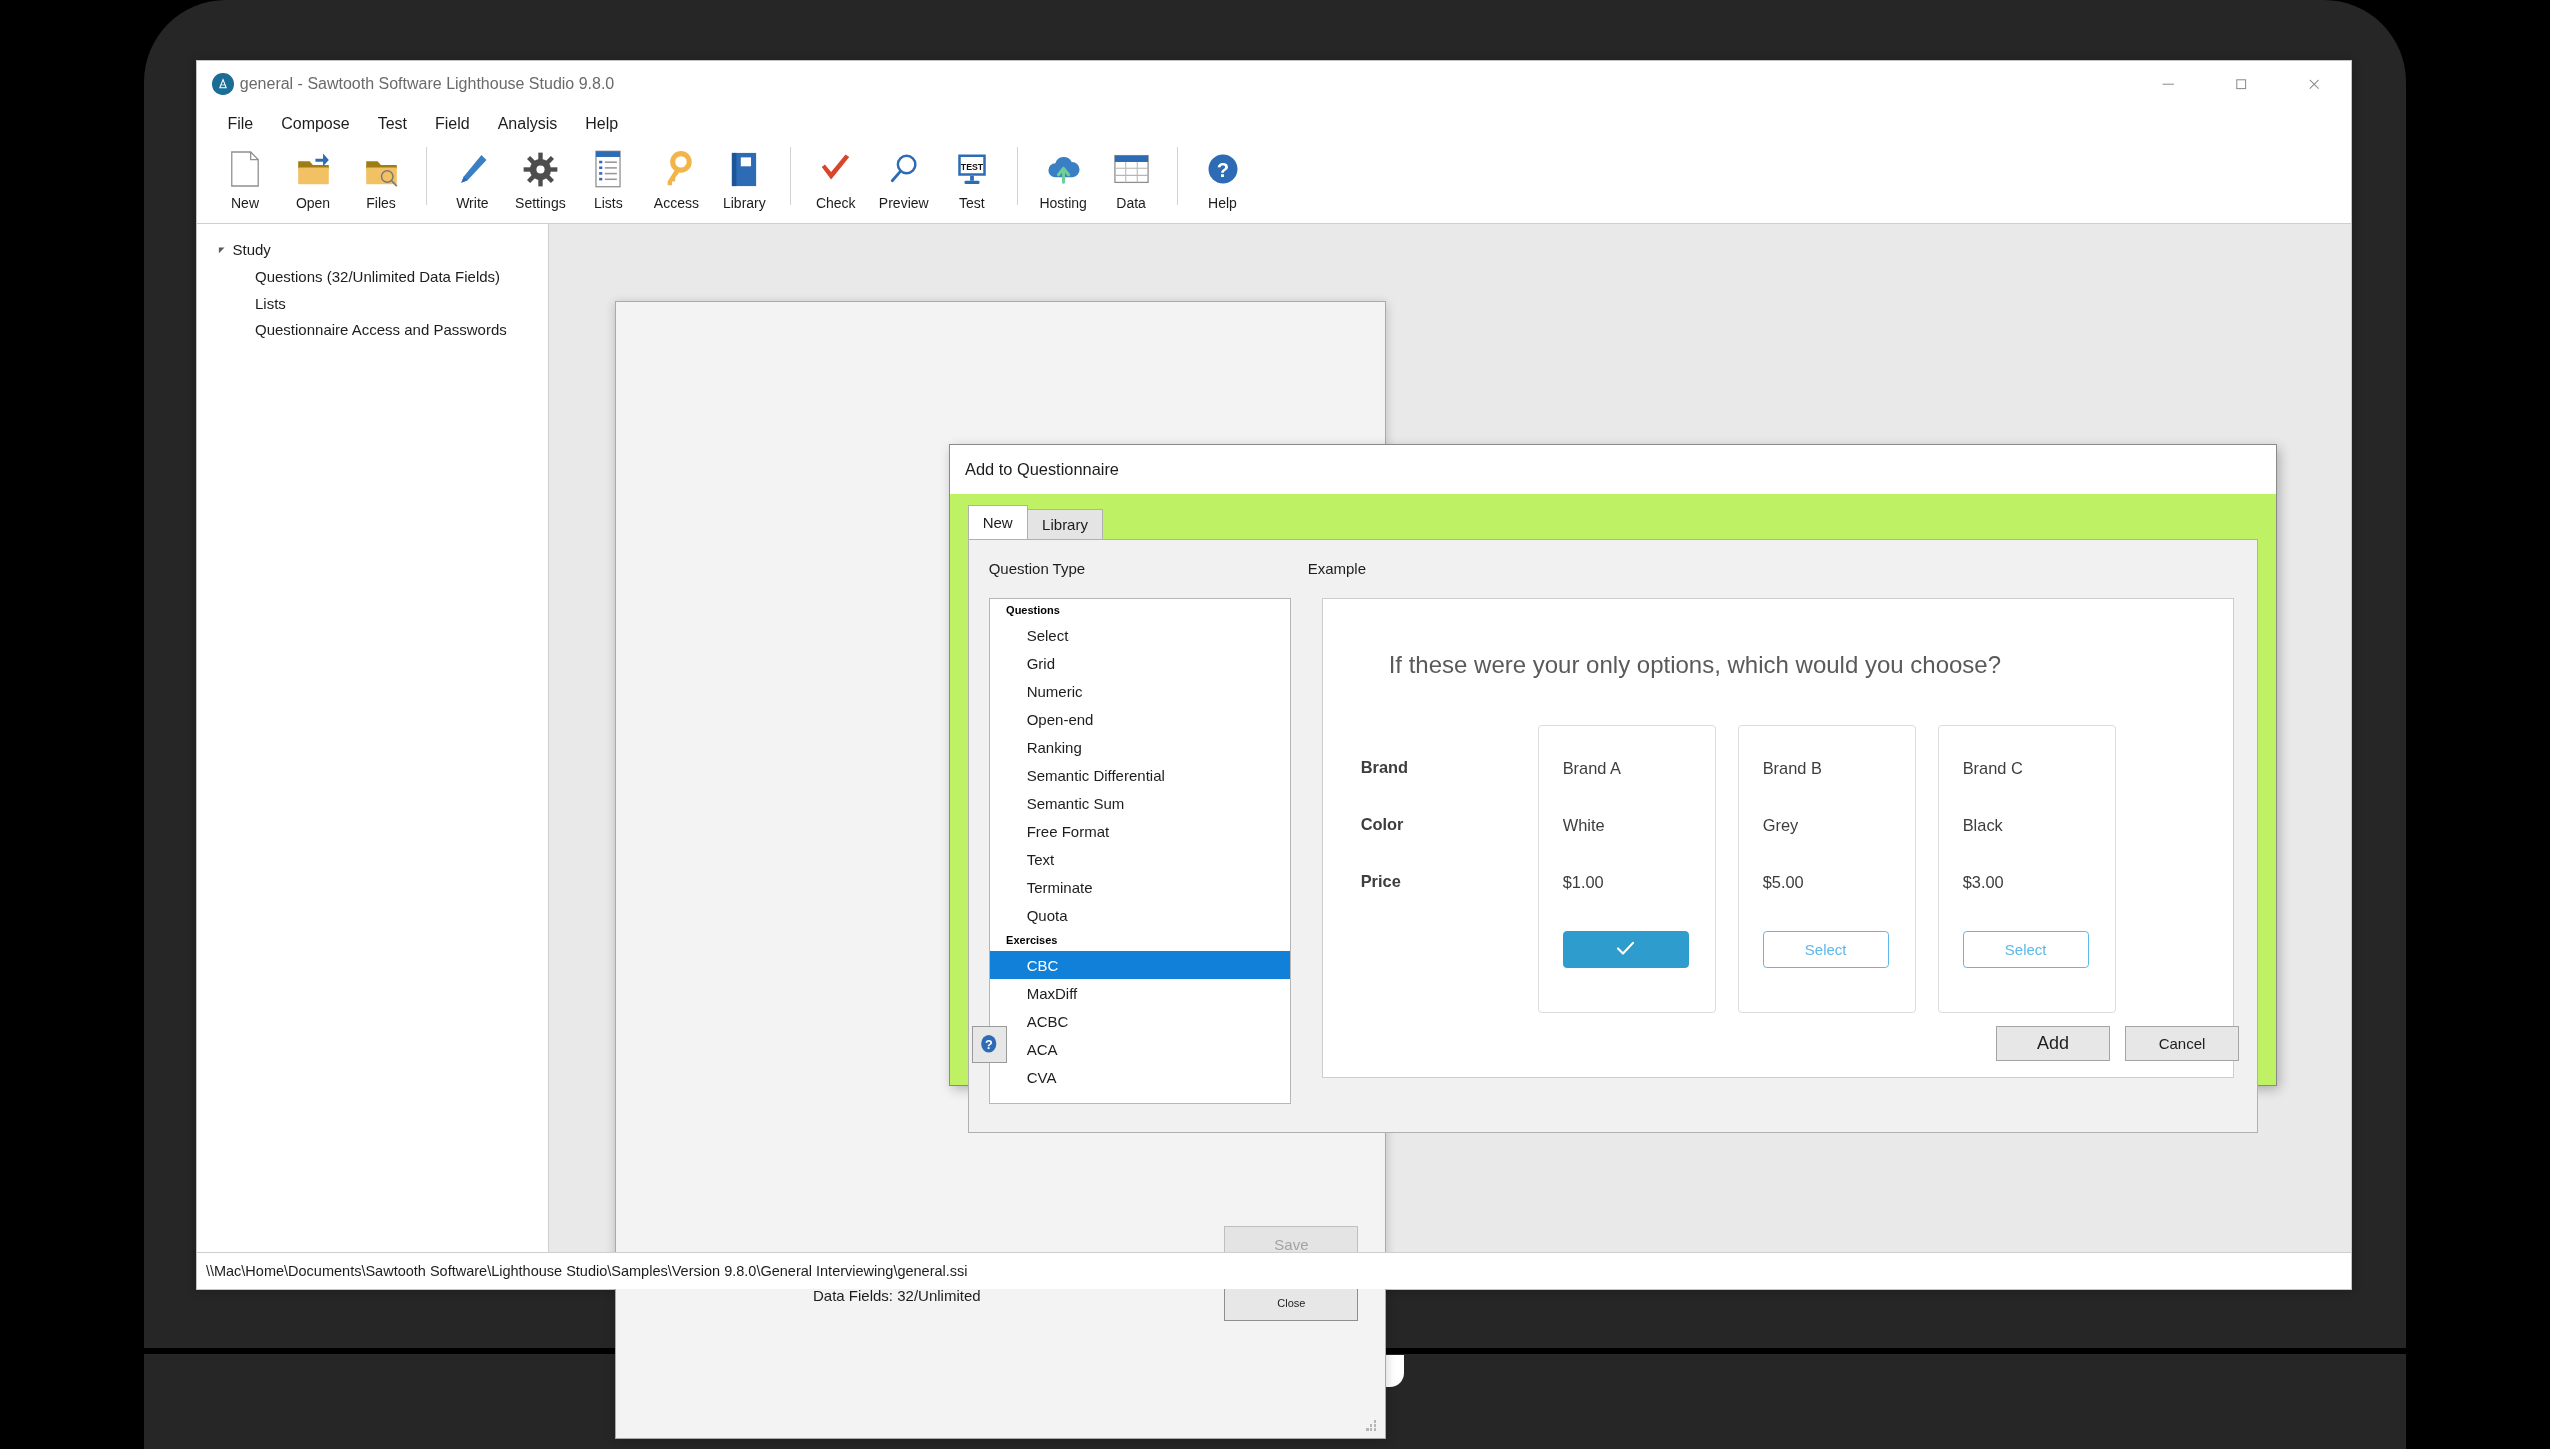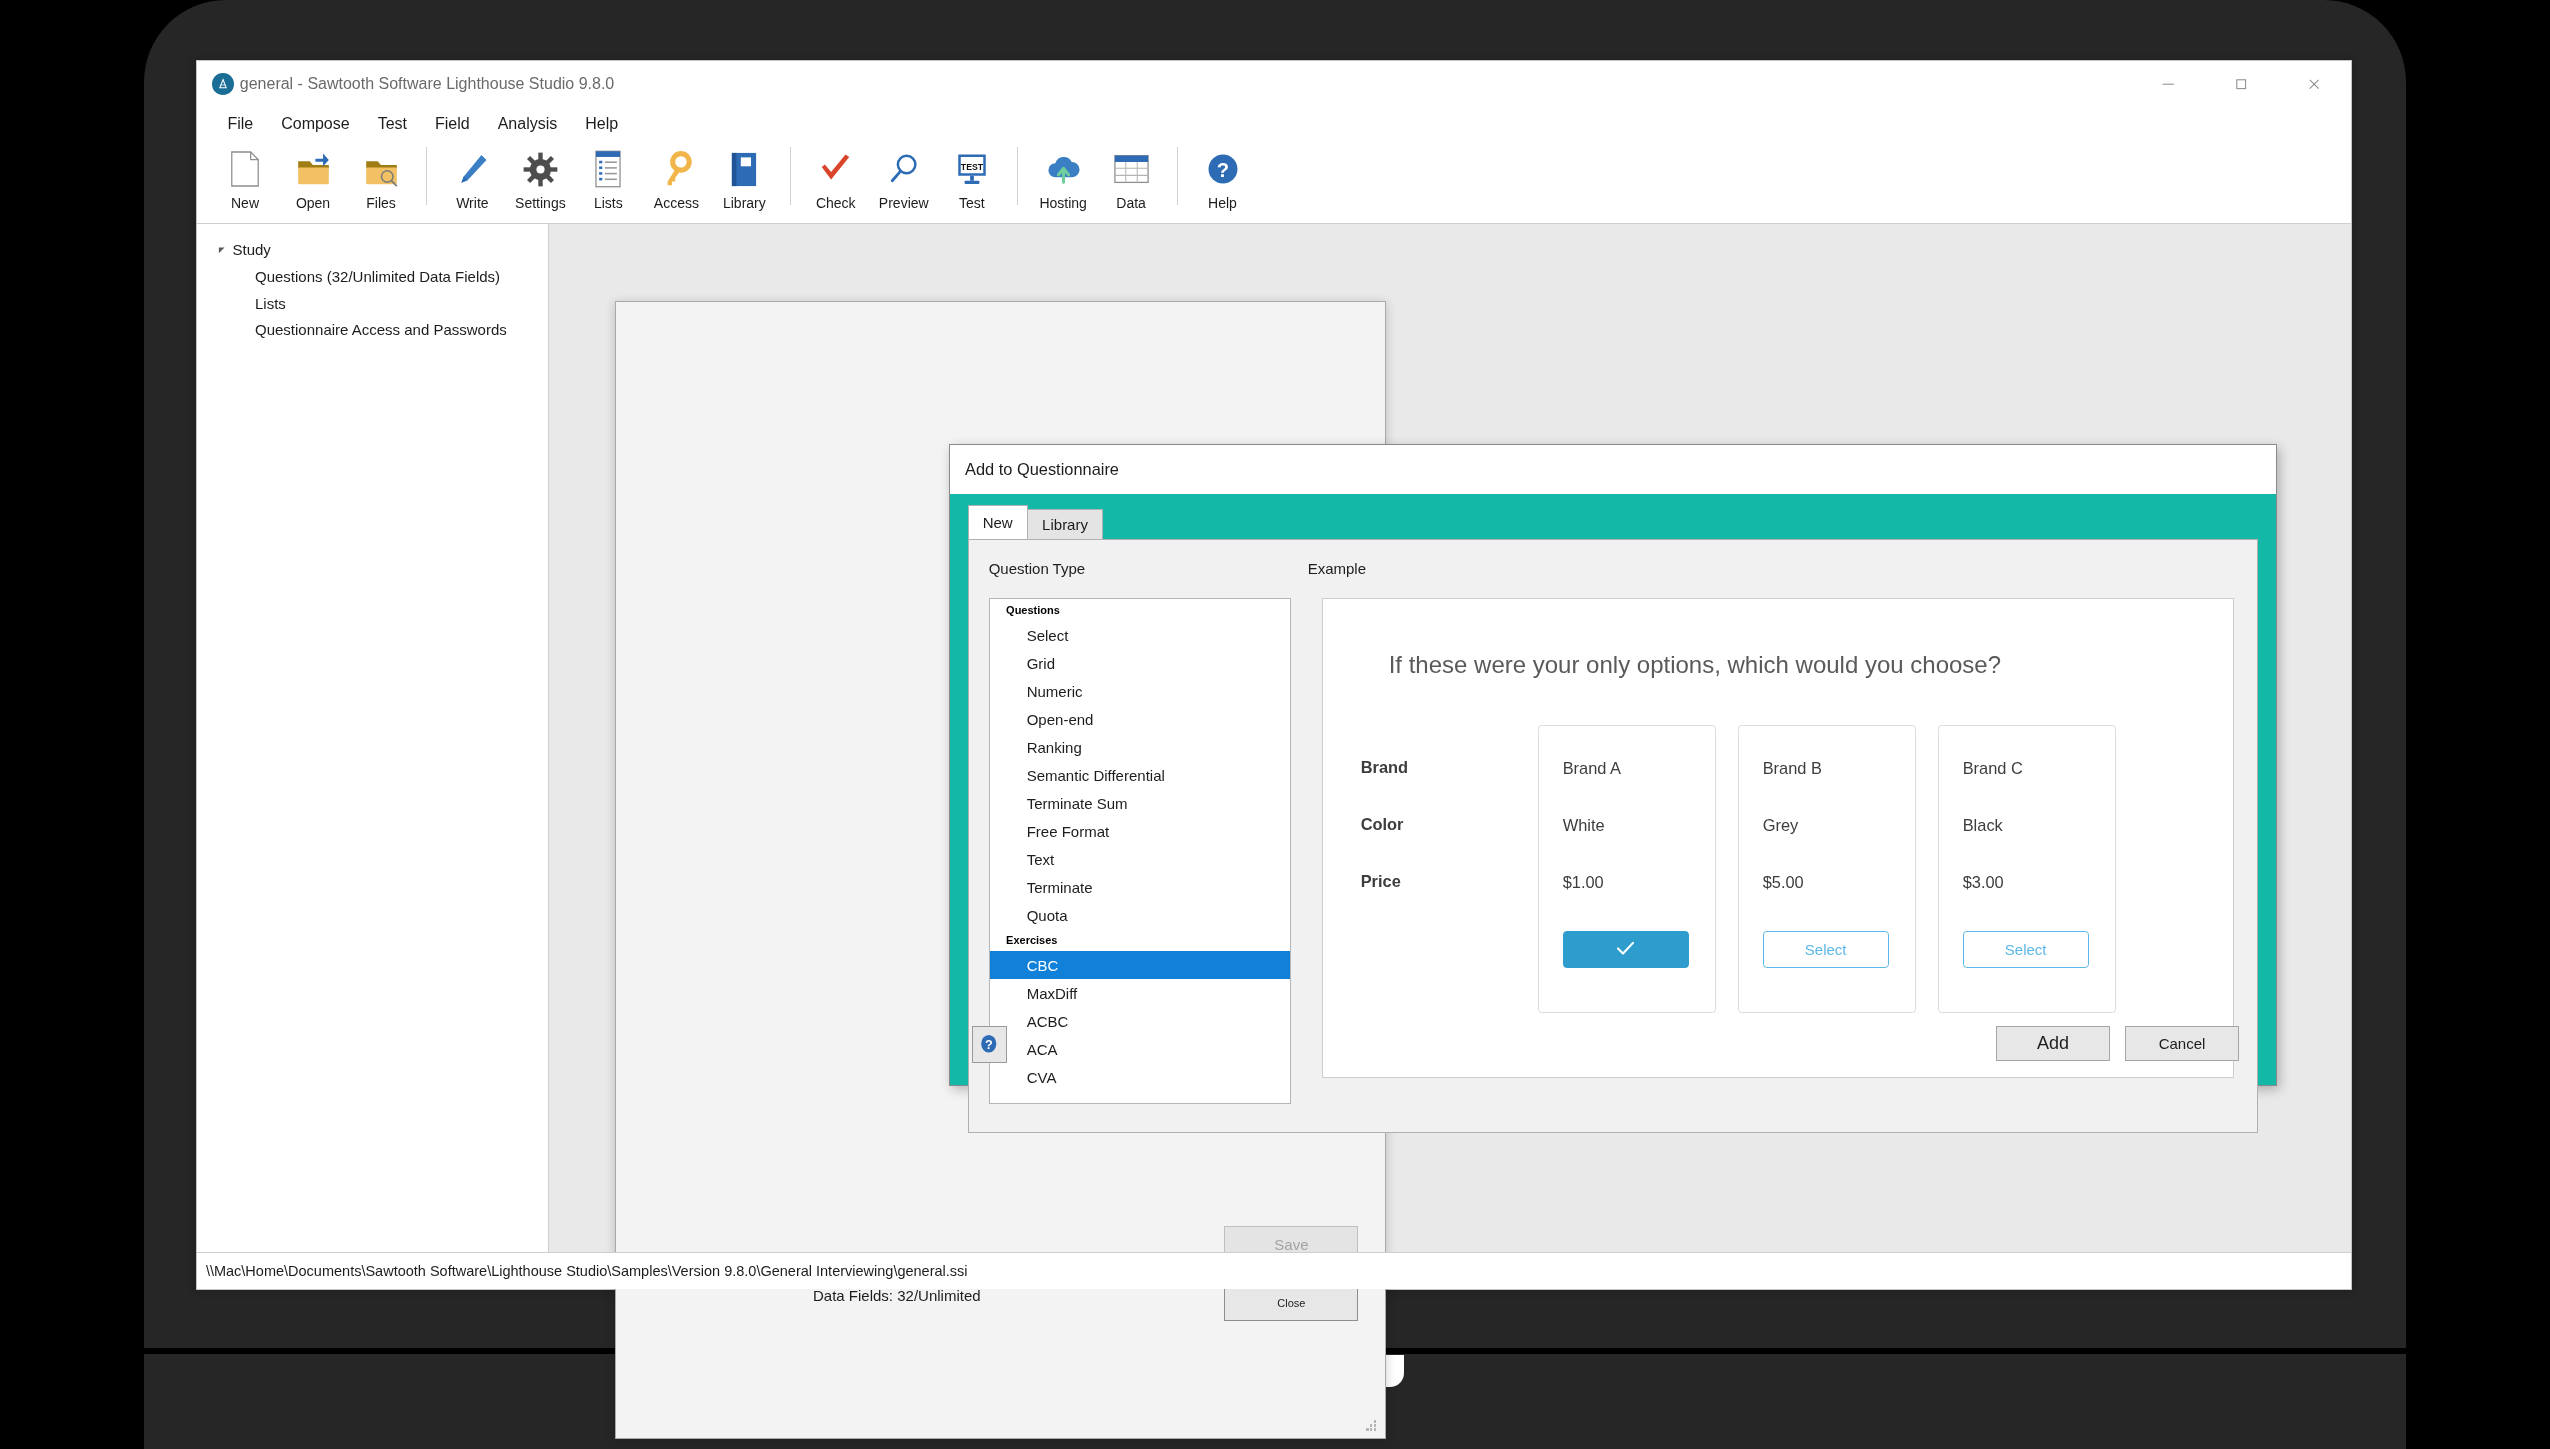--- a/index.html
+++ b/index.html
@@ -222,7 +222,7 @@
     position: absolute;
     left: 400px; top: 220px;
     width: 1328px; height: 642px;
-    background: #14b8a6;
+    background: #bef264;
     border: 0.6px solid #8a8a8a;
     box-shadow: 3.2px 3.8px 11.4px rgba(0,0,0,.28);
   }

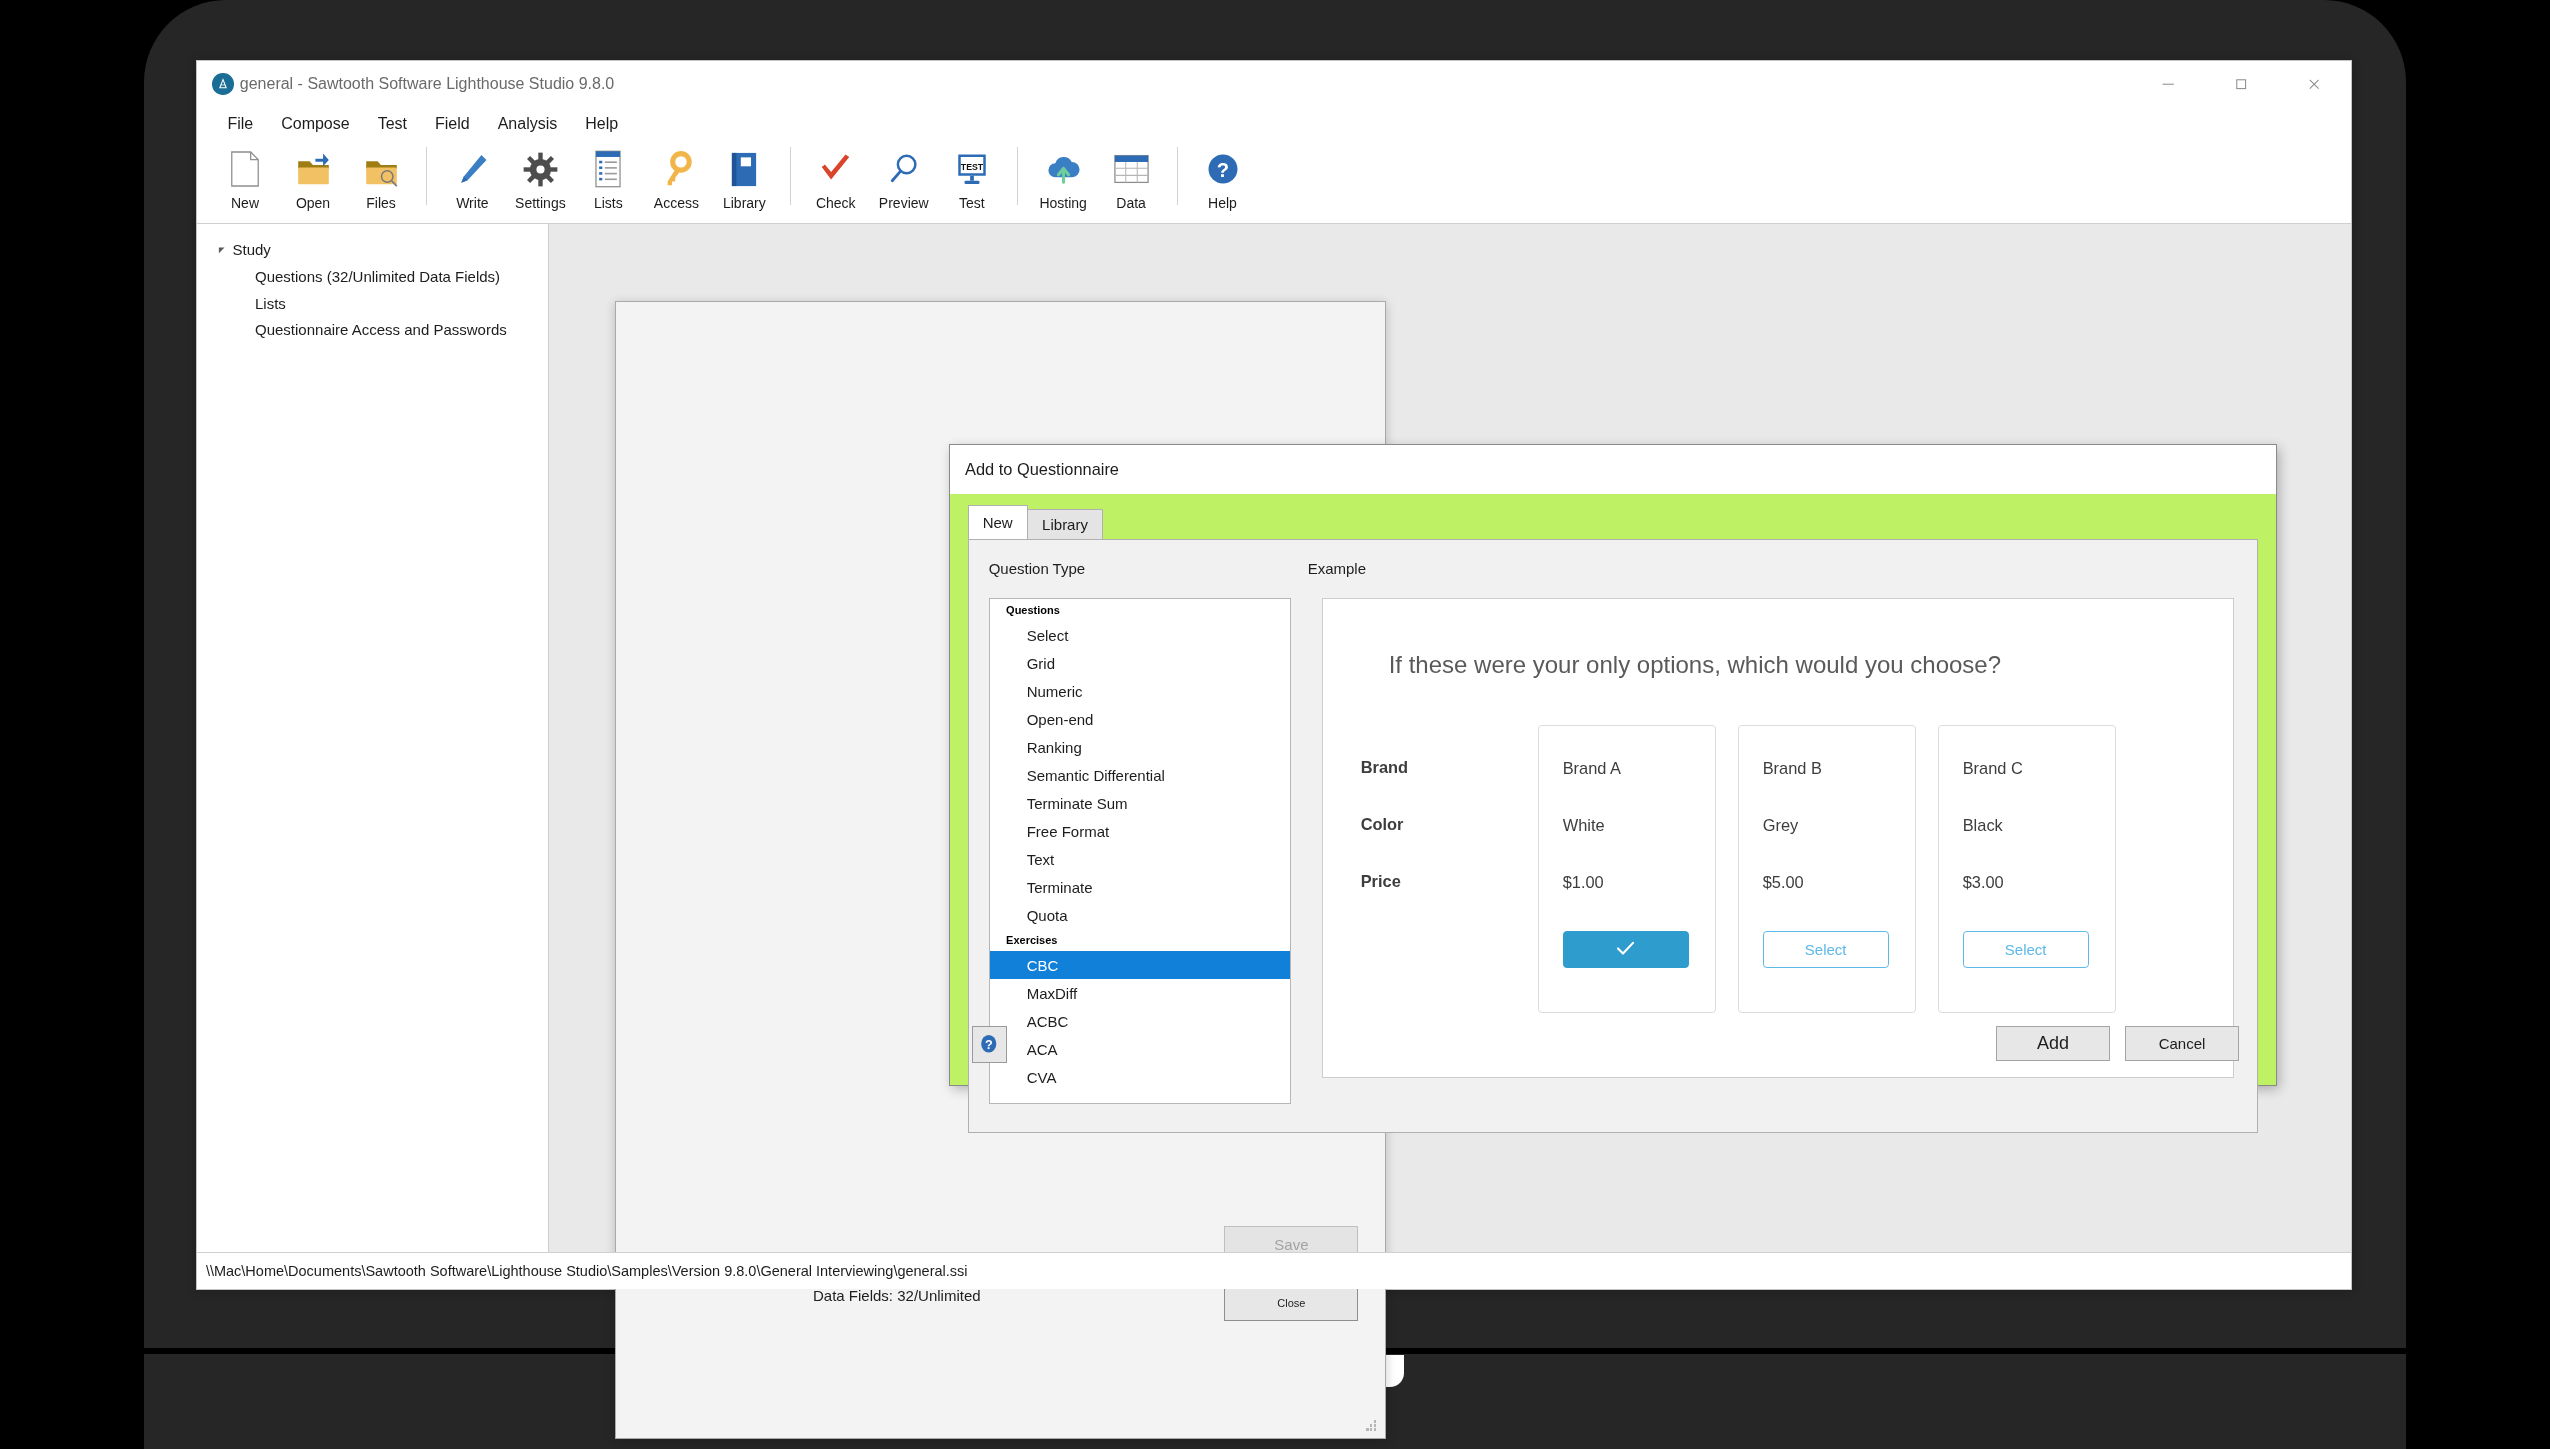--- a/index.html
+++ b/index.html
@@ -722,7 +722,7 @@
             <div class="qt-item">Open-end</div>
             <div class="qt-item">Ranking</div>
             <div class="qt-item">Semantic Differential</div>
-            <div class="qt-item">Terminate Sum</div>
+            <div class="qt-item">Semantic Sum</div>
             <div class="qt-item">Free Format</div>
             <div class="qt-item">Text</div>
             <div class="qt-item">Terminate</div>

